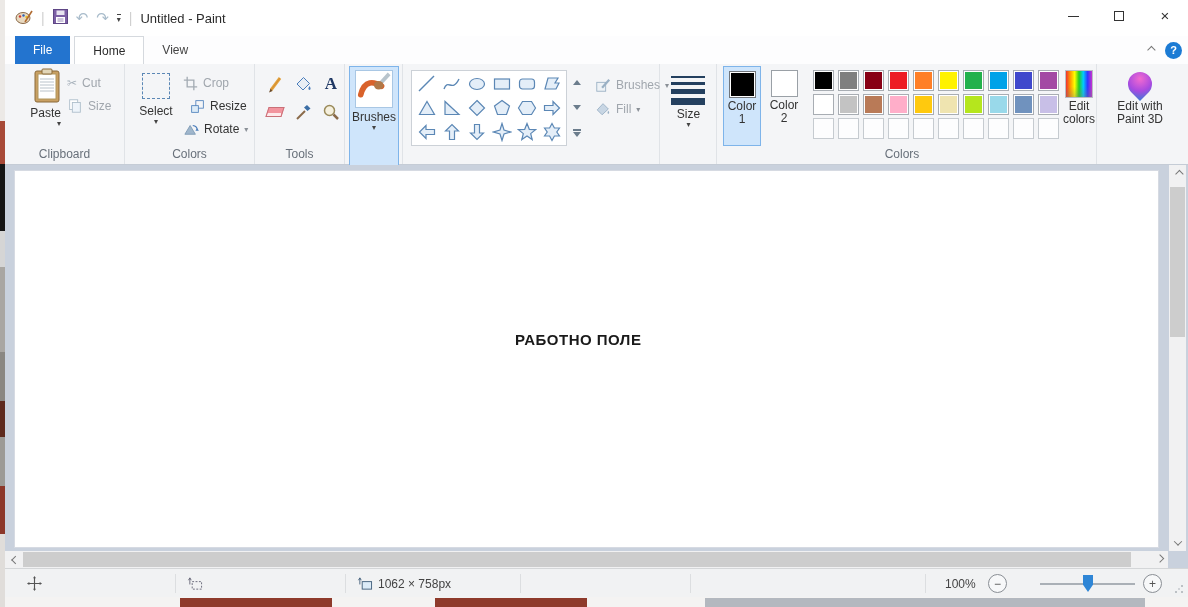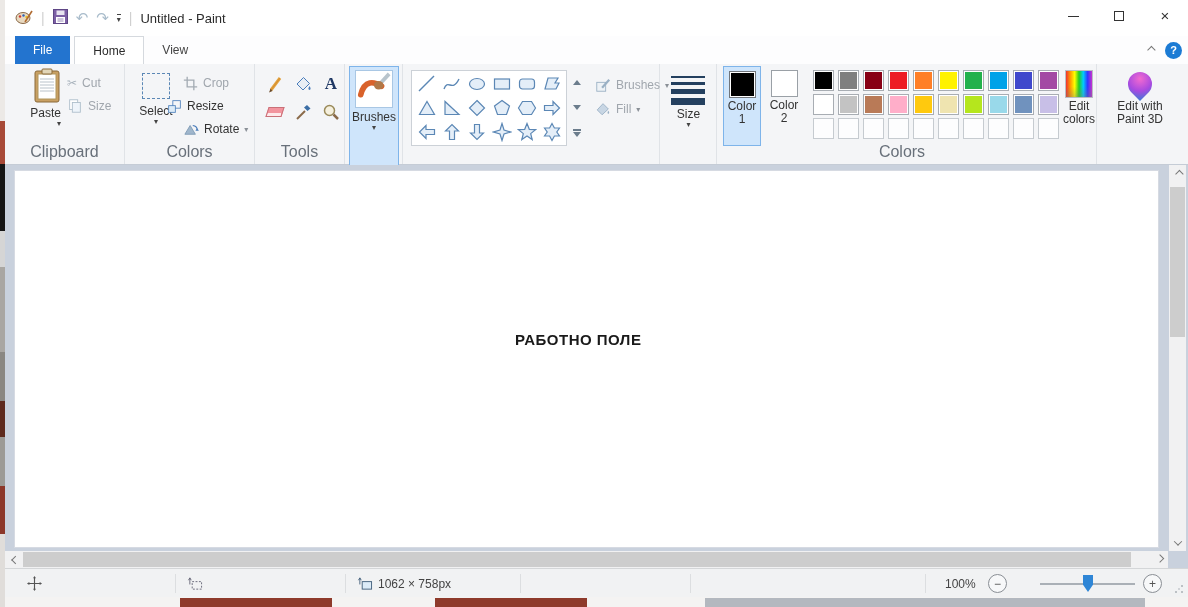--- a/index.html
+++ b/index.html
@@ -209,7 +209,7 @@
             </svg>
           <span>Crop</span>
         </div>
-        <div class="smallbtn" style="left:42px; top:31px;text-align:right;">
+        <div class="smallbtn" style="left:65px; top:31px;text-align:right;">
           <svg width="15" height="15" viewBox="0 0 18 18">
               <rect x="7" y="2" width="9" height="9" fill="none" stroke="#4a7dbb"></rect>
               <rect x="2" y="8" width="8" height="8" fill="#dcebf7" stroke="#4a7dbb"></rect>

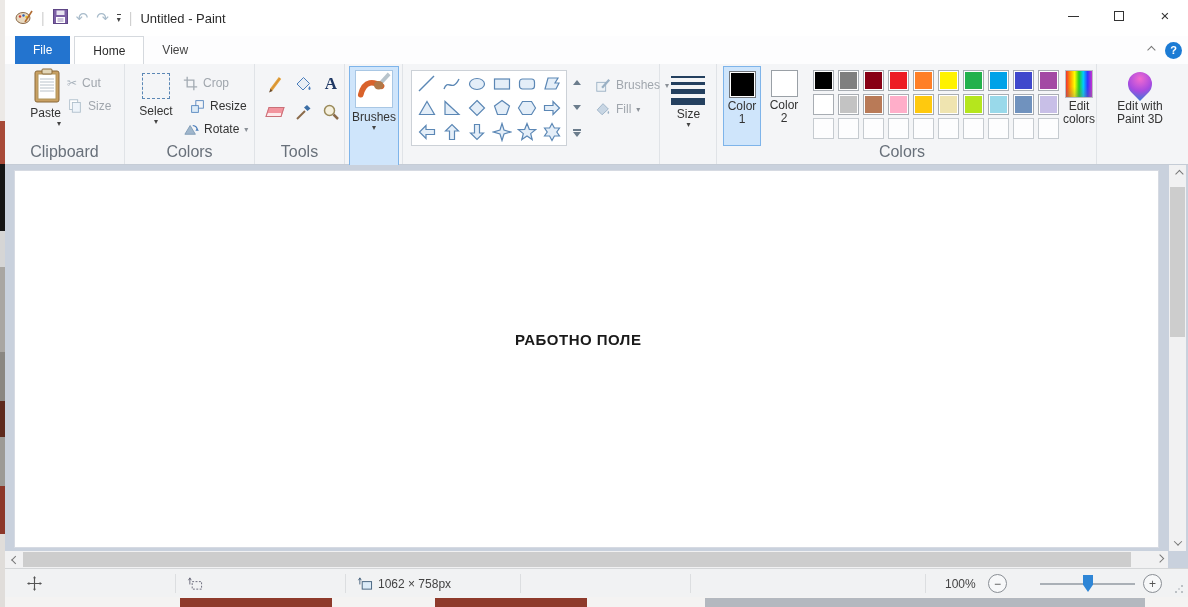--- a/index.html
+++ b/index.html
@@ -42,7 +42,7 @@
   
   .ribbon { position:relative; height:101px; background:#f4f5f7; border-bottom:1px solid #c5ccd6; display:flex; }
   .grp { position:relative; height:100%; border-right:1px solid #e0e3e7; flex:none; }
-  .grp-label { position:absolute; bottom:3px; left:0; right:0; text-align:center; font-size:16px; color:#68707a; }
+  .grp-label { position:absolute; bottom:3px; left:0; right:0; text-align:center; font-size:12px; color:#68707a; }
   .bigbtn { position:absolute; text-align:center; cursor:default; }
   .bigbtn .lbl { font-size:12px; color:#333; line-height:13px; }
   .dd-arrow { font-size:8px; color:#444; line-height:8px; }

